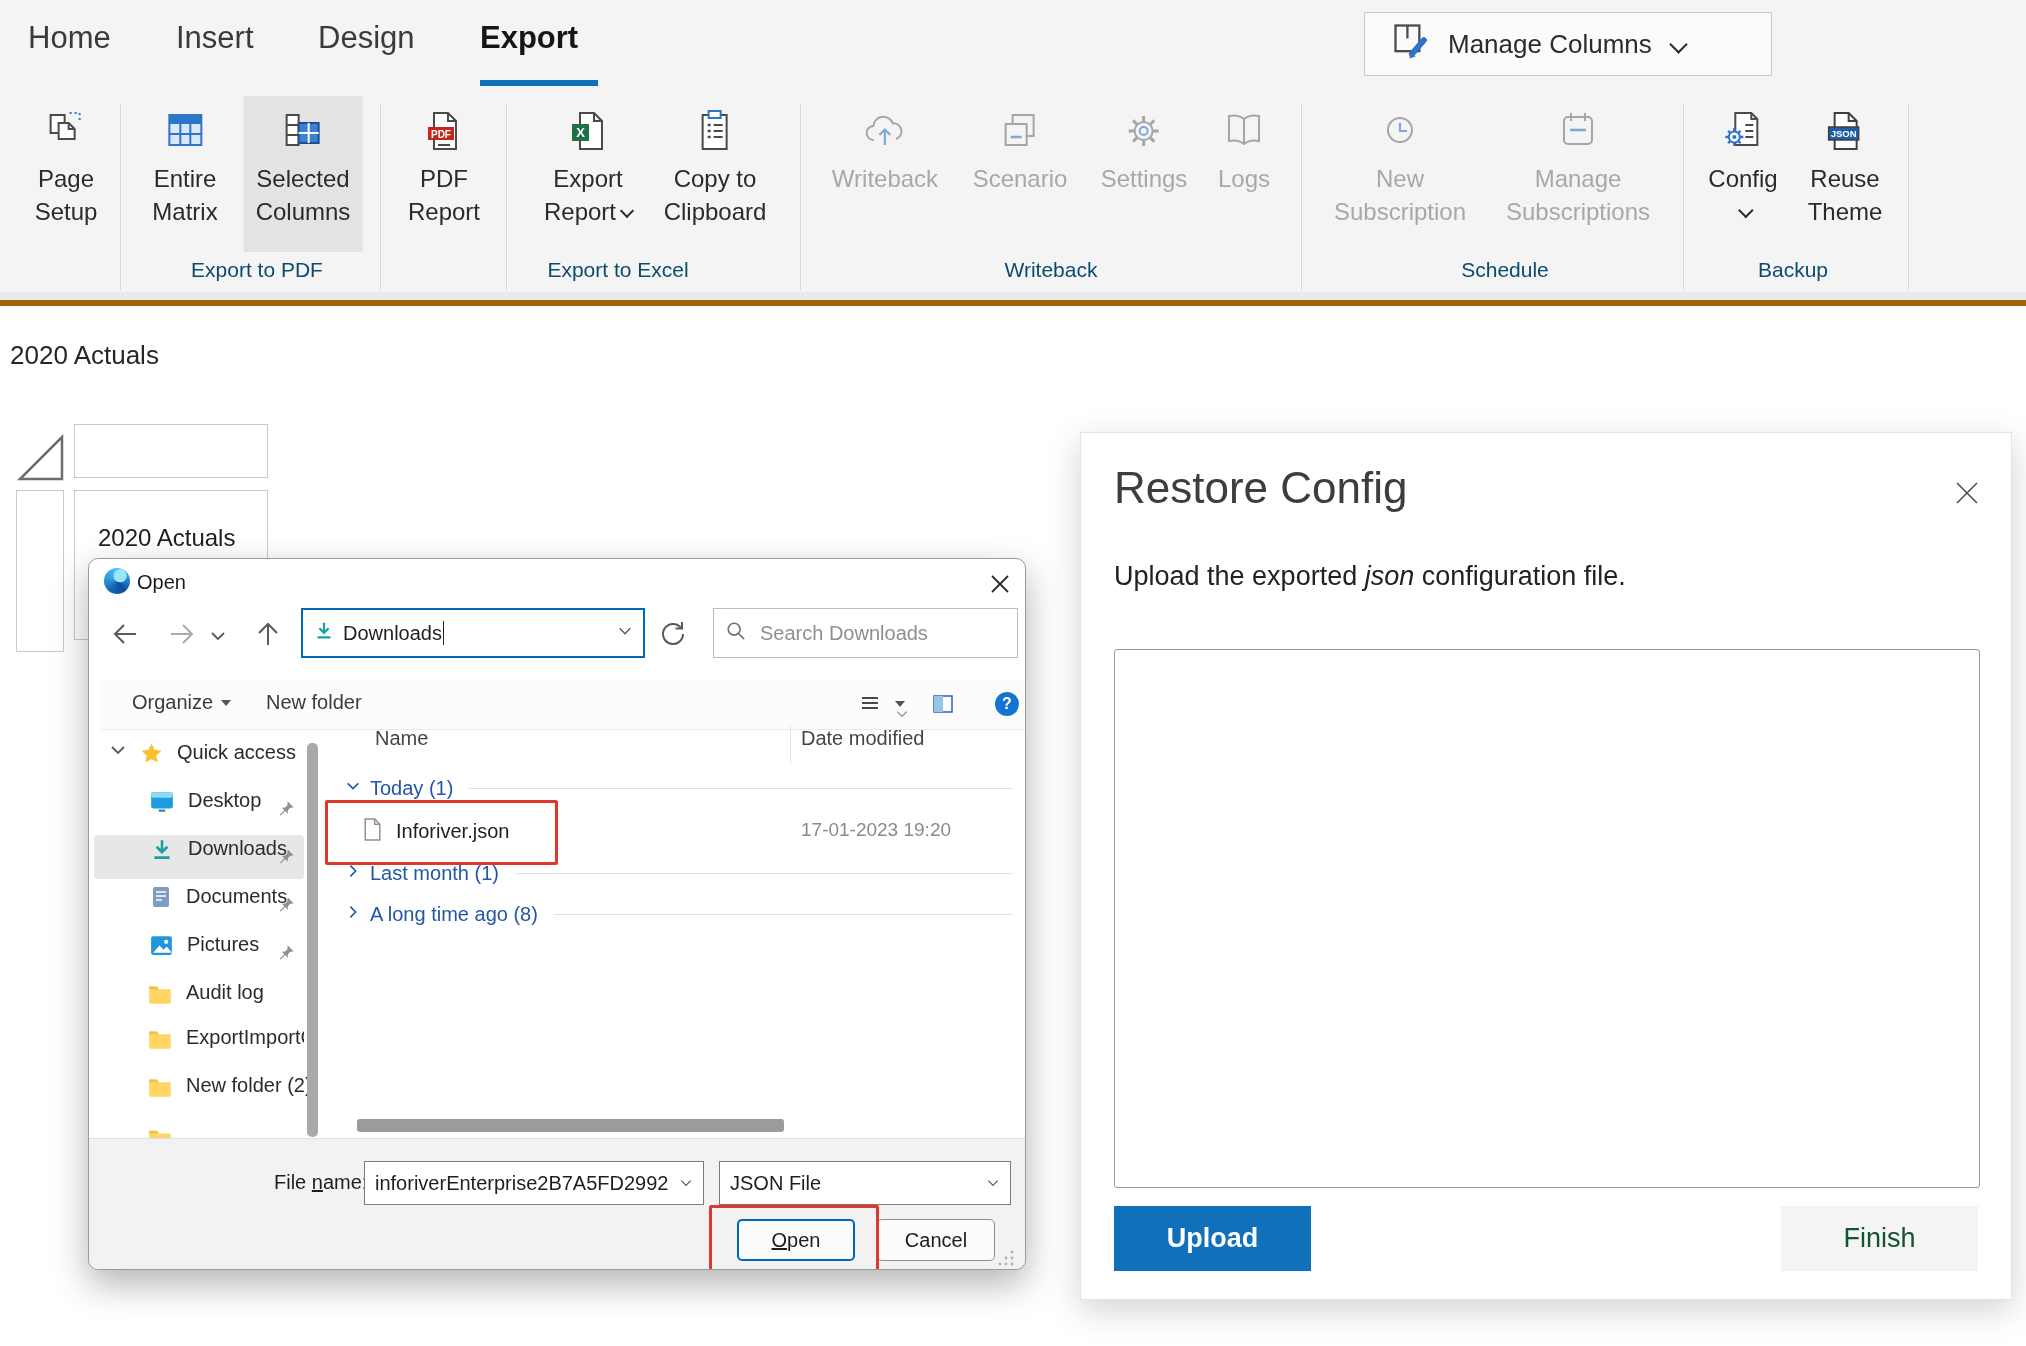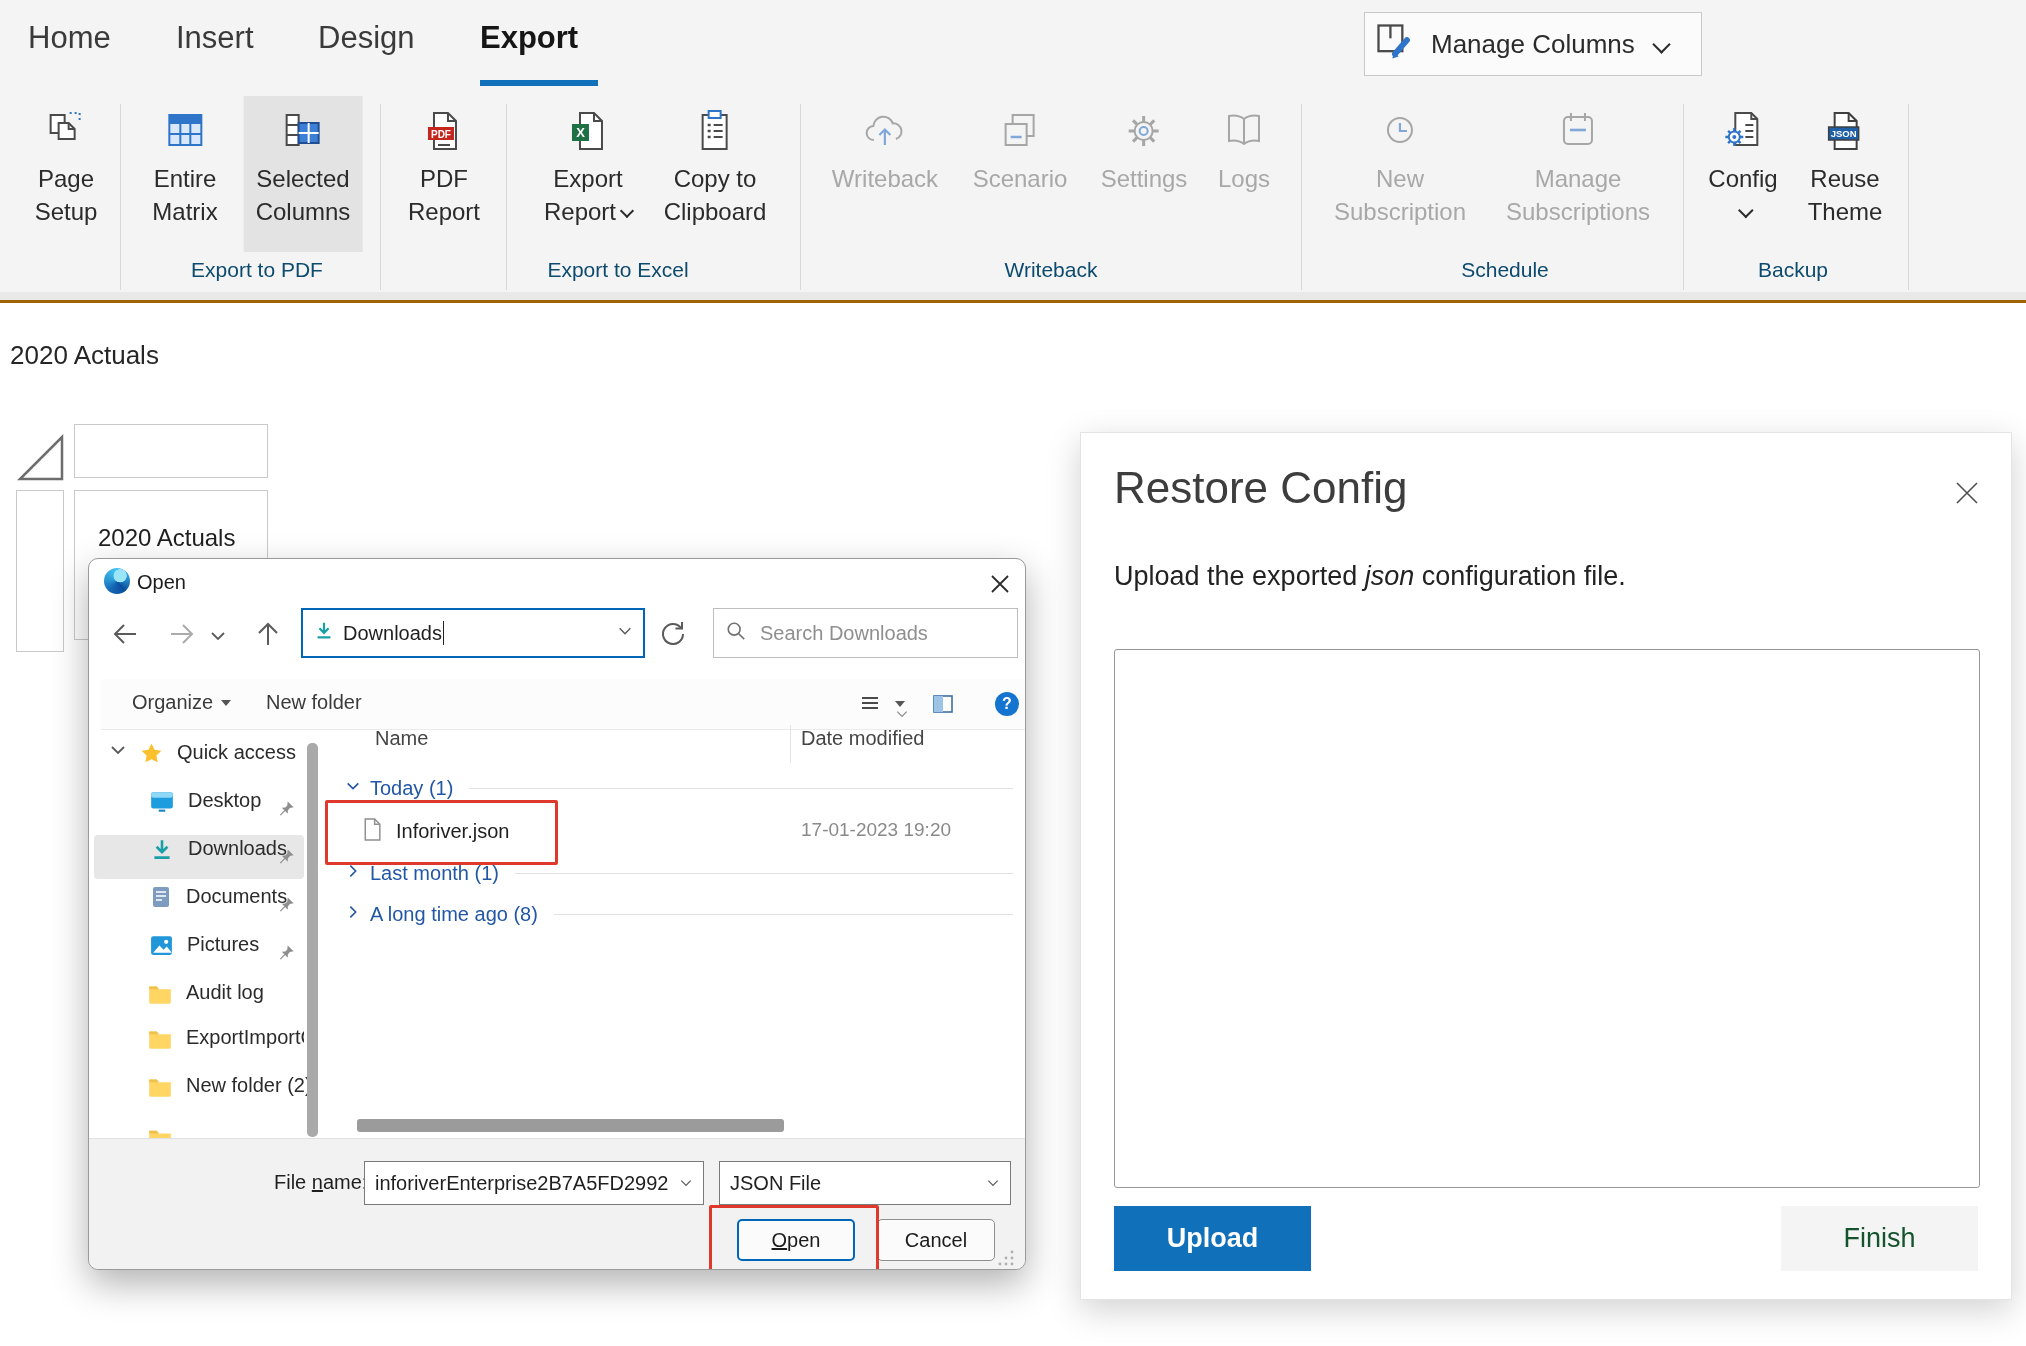--- a/index.html
+++ b/index.html
@@ -8,7 +8,7 @@
   .abs{position:absolute;}
 
   
-  .ribbon{position:absolute;left:0;top:0;width:2026px;height:300px;background:#f4f4f4;border-bottom:3px solid #a16207;}
+  .ribbon{position:absolute;left:0;top:0;width:2026px;height:300px;background:#f4f4f4;border-bottom:6px solid #a16207;}
   .ribbon::after{content:"";position:absolute;left:0;right:0;bottom:0;height:8px;background:#e9e9e9;}
   .tab{position:absolute;top:20px;font-size:31px;color:#3a3a3a;cursor:pointer;white-space:nowrap;}
   .tab.active{font-weight:bold;color:#161616;}

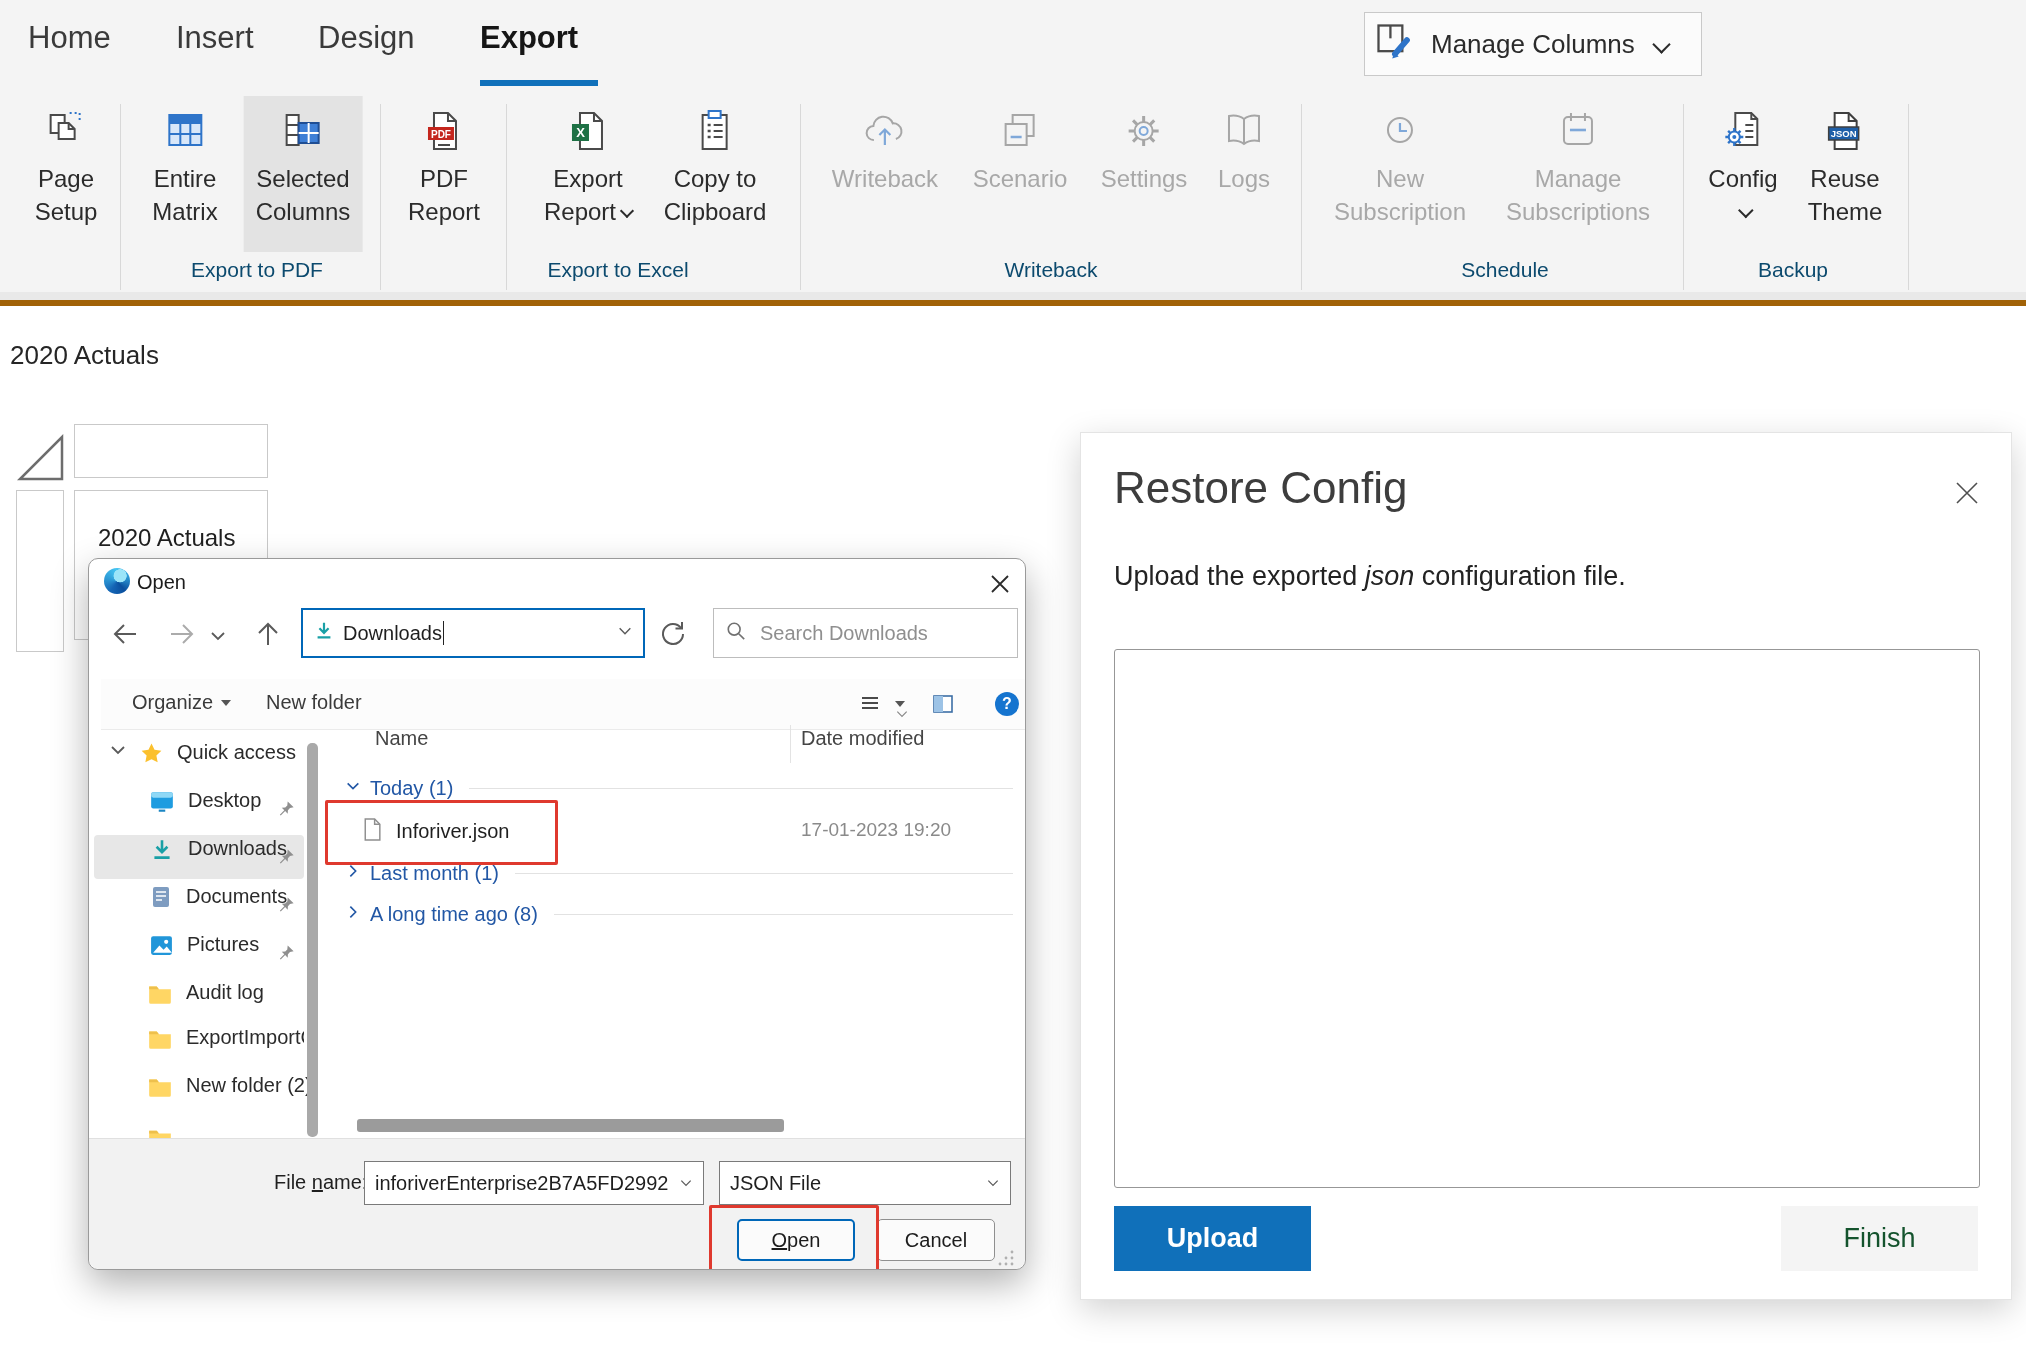--- a/index.html
+++ b/index.html
@@ -13,8 +13,8 @@
   .tab{position:absolute;top:20px;font-size:31px;color:#3a3a3a;cursor:pointer;white-space:nowrap;}
   .tab.active{font-weight:bold;color:#161616;}
   .tab-underline{position:absolute;left:480px;top:80px;width:118px;height:6px;background:#1070ba;}
-  .mc-btn{position:absolute;left:1364px;top:12px;width:338px;height:64px;background:#fbfbfb;border:1px solid #c9c9c9;
-          display:flex;align-items:center;gap:14px;padding:0 8px;box-sizing:border-box;cursor:pointer;}
+  .mc-btn{position:absolute;left:1364px;top:12px;width:408px;height:64px;background:#fbfbfb;border:1px solid #c9c9c9;
+          display:flex;align-items:center;gap:14px;padding:0 25px;box-sizing:border-box;cursor:pointer;}
   .mc-btn .lbl{font-size:26px;color:#2b2b2b;white-space:nowrap;}
   .chev{display:inline-block;width:11px;height:11px;border-right:2.4px solid currentColor;border-bottom:2.4px solid currentColor;
         transform:rotate(45deg);margin-left:6px;vertical-align:4px;}

